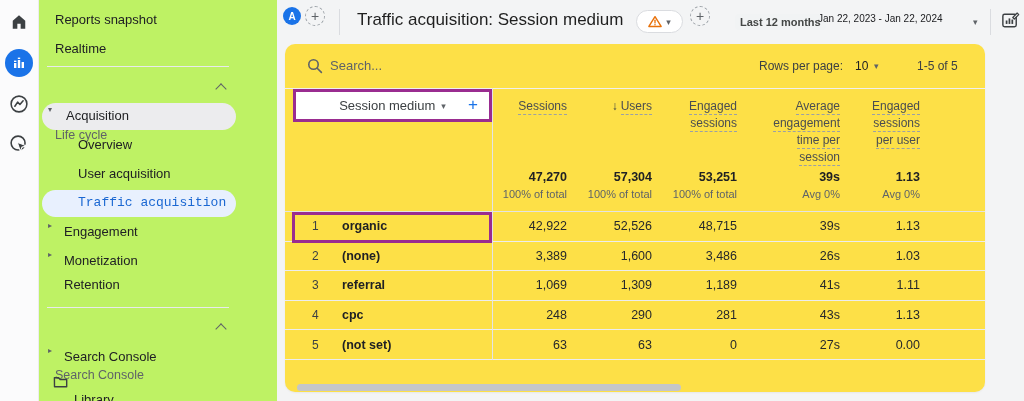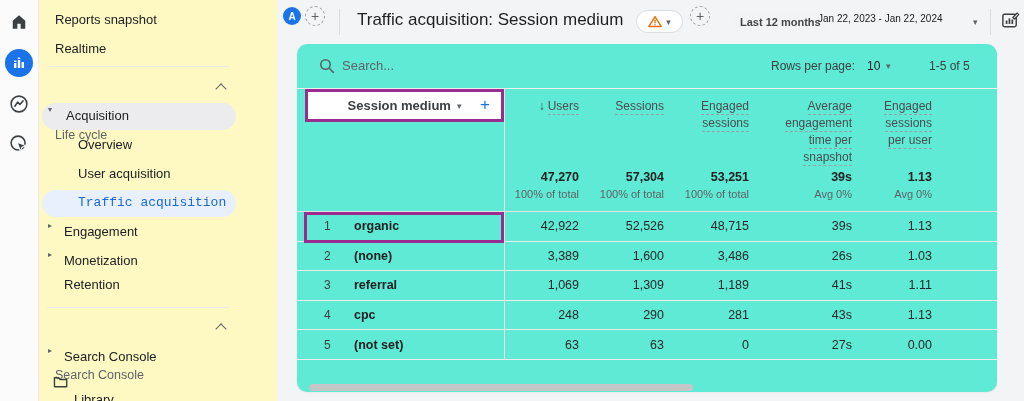--- a/index.html
+++ b/index.html
@@ -13,7 +13,7 @@
   .rail-btn{position:absolute;left:0;width:38px;display:flex;justify-content:center;align-items:center;cursor:pointer;}
   .rail-circle{width:28px;height:28px;border-radius:50%;background:#1a73e8;display:flex;align-items:center;justify-content:center;}
   
-  .sidebar{position:absolute;left:38px;top:0;width:239px;height:401px;background:#fef9c3;z-index:2;}
+  .sidebar{position:absolute;left:38px;top:0;width:239px;height:401px;background:#bef264;z-index:2;}
   .s-item{position:absolute;height:22px;line-height:22px;font-size:13px;font-weight:500;color:#202124;white-space:nowrap;cursor:pointer;}
   .s-header{position:absolute;height:20px;line-height:20px;font-size:12.5px;color:#5f6368;white-space:nowrap;margin-top:48px;}
   .s-divider{position:absolute;left:9px;width:182px;height:1px;background:#e8eaed;}

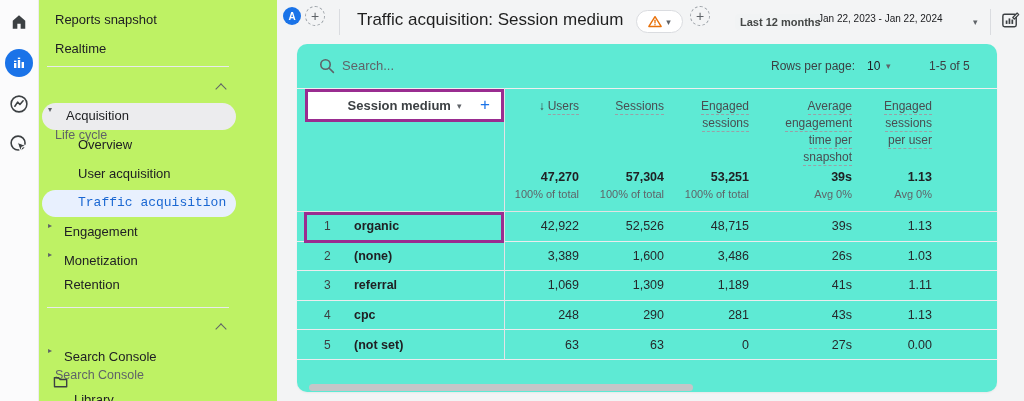--- a/index.html
+++ b/index.html
@@ -37,7 +37,7 @@
     border-radius:4px;padding:2px 5px;}
   .date-range{position:absolute;left:541px;top:13px;font-size:10px;color:#202124;white-space:nowrap;cursor:pointer;}
   
-  .card{position:absolute;left:20px;top:44px;width:700px;height:348px;background:#5eead4;border-radius:10px;
+  .card{position:absolute;left:8px;top:44px;width:700px;height:348px;background:#fde047;border-radius:10px;
     box-shadow:0 1px 2px rgba(0,0,0,0.05);overflow:hidden;}
   .toolbar{position:absolute;left:0;top:0;width:700px;height:44px;border-bottom:1px solid #efefef;}
   .search-ph{position:absolute;left:45px;top:14px;font-size:13px;color:#5f6368;}

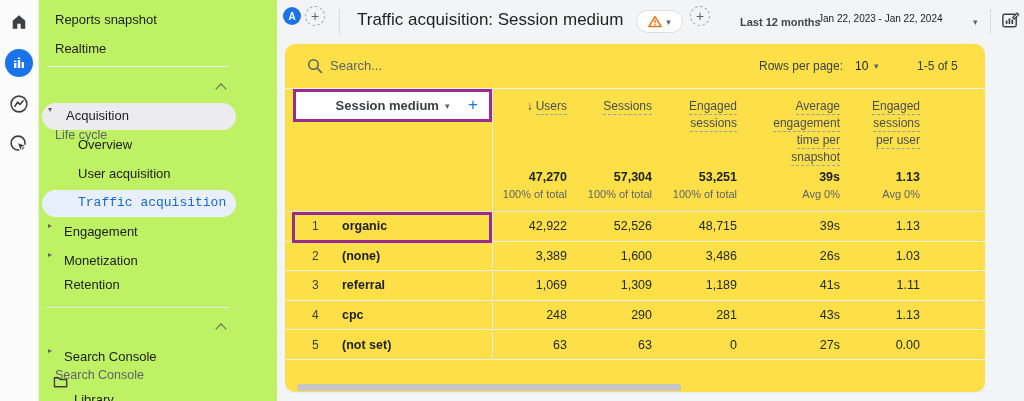--- a/index.html
+++ b/index.html
@@ -64,7 +64,7 @@
   .vline{position:absolute;left:207px;top:44px;width:1px;height:272px;background:#e4e4e6;}
   .dim-selector{position:absolute;left:8px;top:45px;width:199px;height:33px;border:3px solid #9a2c90;box-sizing:border-box;
     background:#fff;display:flex;align-items:center;justify-content:center;gap:6px;z-index:4;cursor:pointer;}
-  .dim-selector .lbl{font-size:13px;color:#3c4043;font-weight:700;}
+  .dim-selector .lbl{font-size:13px;color:#3c4043;font-weight:400;}
   .dim-plus{position:absolute;right:11px;top:3px;color:#1a73e8;font-size:17px;font-weight:500;cursor:pointer;}
   .row-annot{position:absolute;left:7px;top:168px;width:200px;height:31px;border:3px solid #9a2c90;box-sizing:border-box;
     z-index:4;pointer-events:none;}

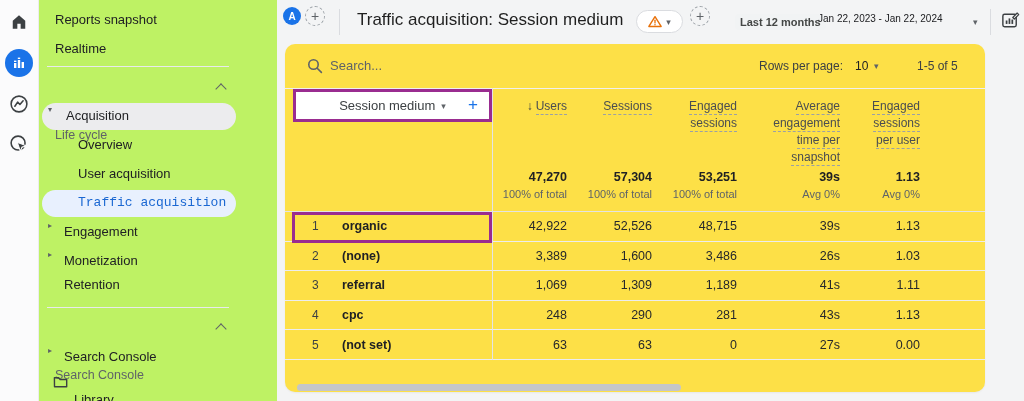--- a/index.html
+++ b/index.html
@@ -185,10 +185,10 @@
 
     <div class="thead grid">
       <div class="cell"></div>
+      <div class="cell"><span class="hdr">Sessions</span></div>
       <div class="cell">
         <span class="sort">↓</span><span class="hdr">Users</span>
       </div>
-      <div class="cell"><span class="hdr">Sessions</span></div>
       <div class="cell">
           <div class="hwrap" style="width:62px;"><span class="hdr">Engaged sessions</span></div>
         </div>

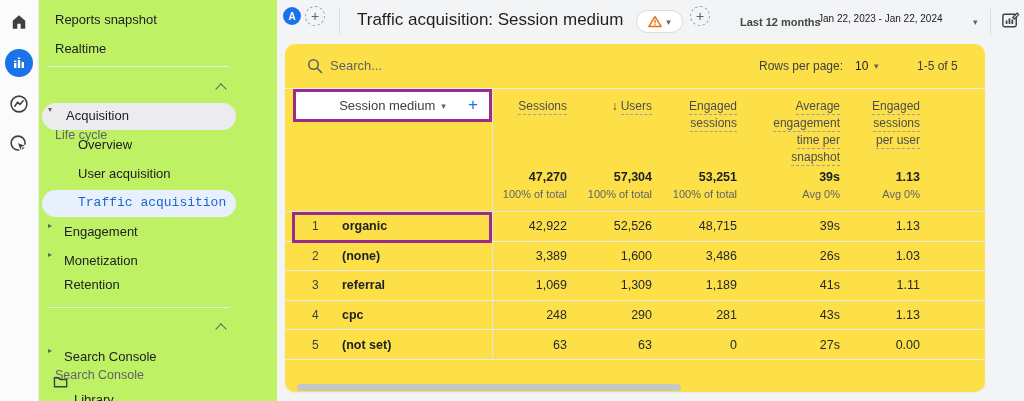--- a/index.html
+++ b/index.html
@@ -193,7 +193,7 @@
           <div class="hwrap" style="width:62px;"><span class="hdr">Engaged sessions</span></div>
         </div>
       <div class="cell">
-          <div class="hwrap" style="width:82px;"><span class="hdr">Average engagement time per snapshot</span></div>
+          <div class="hwrap" style="width:82px;"><span class="hdr">Average engagement time per session</span></div>
         </div>
       <div class="cell">
           <div class="hwrap" style="width:58px;"><span class="hdr">Engaged sessions per user</span></div>

